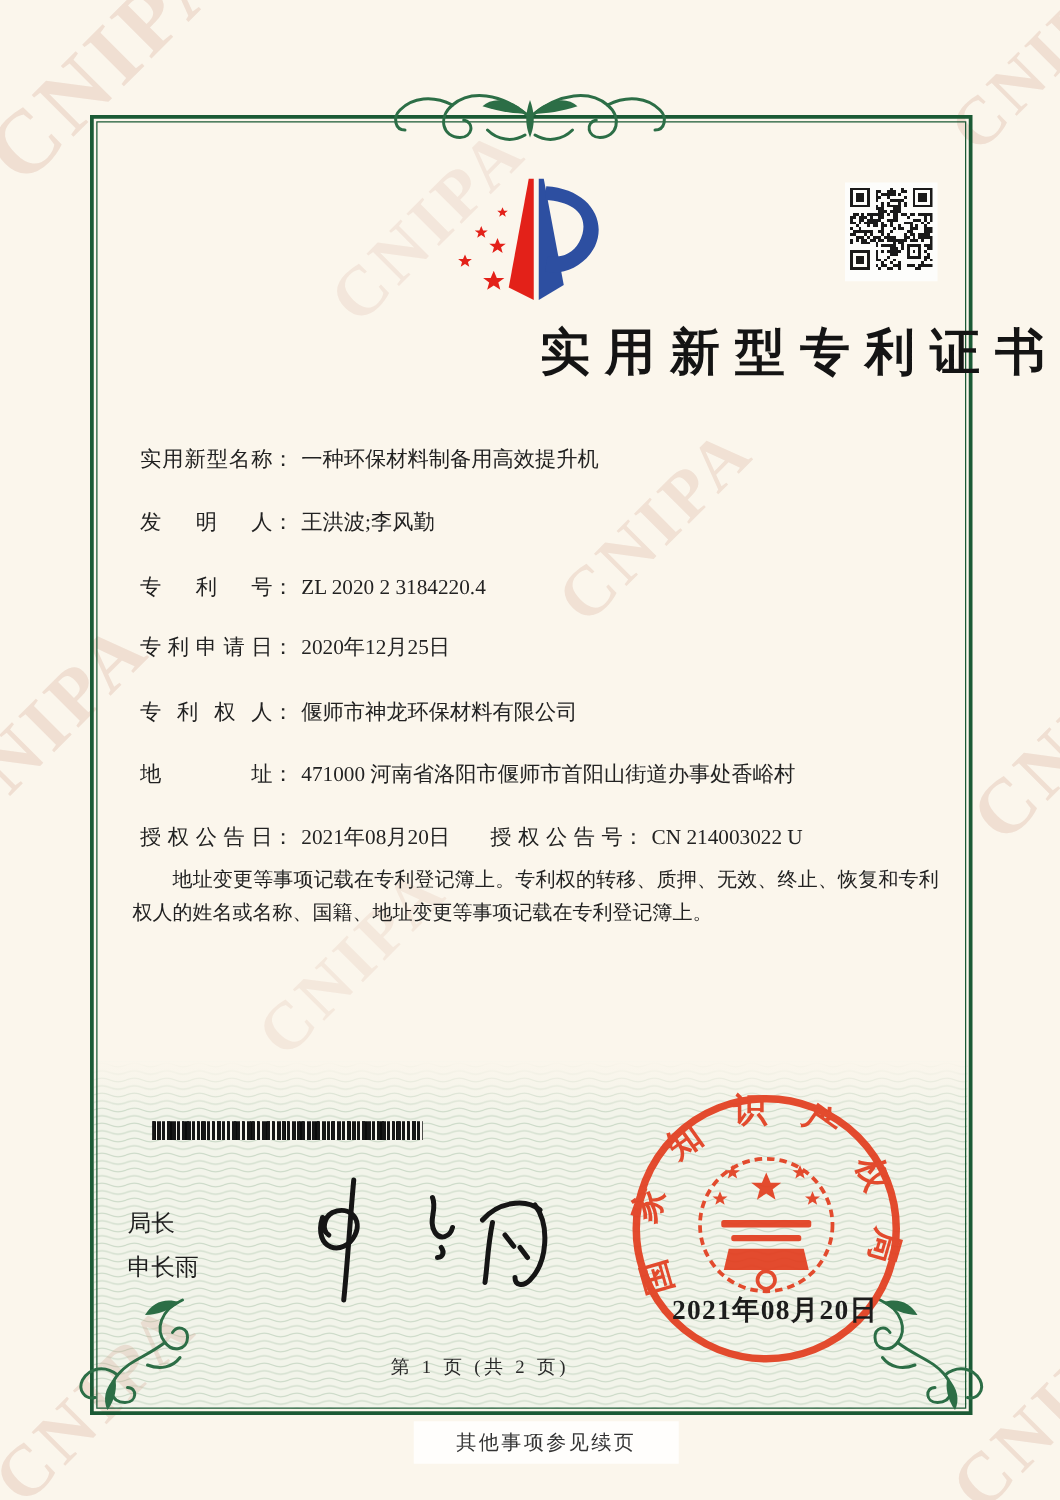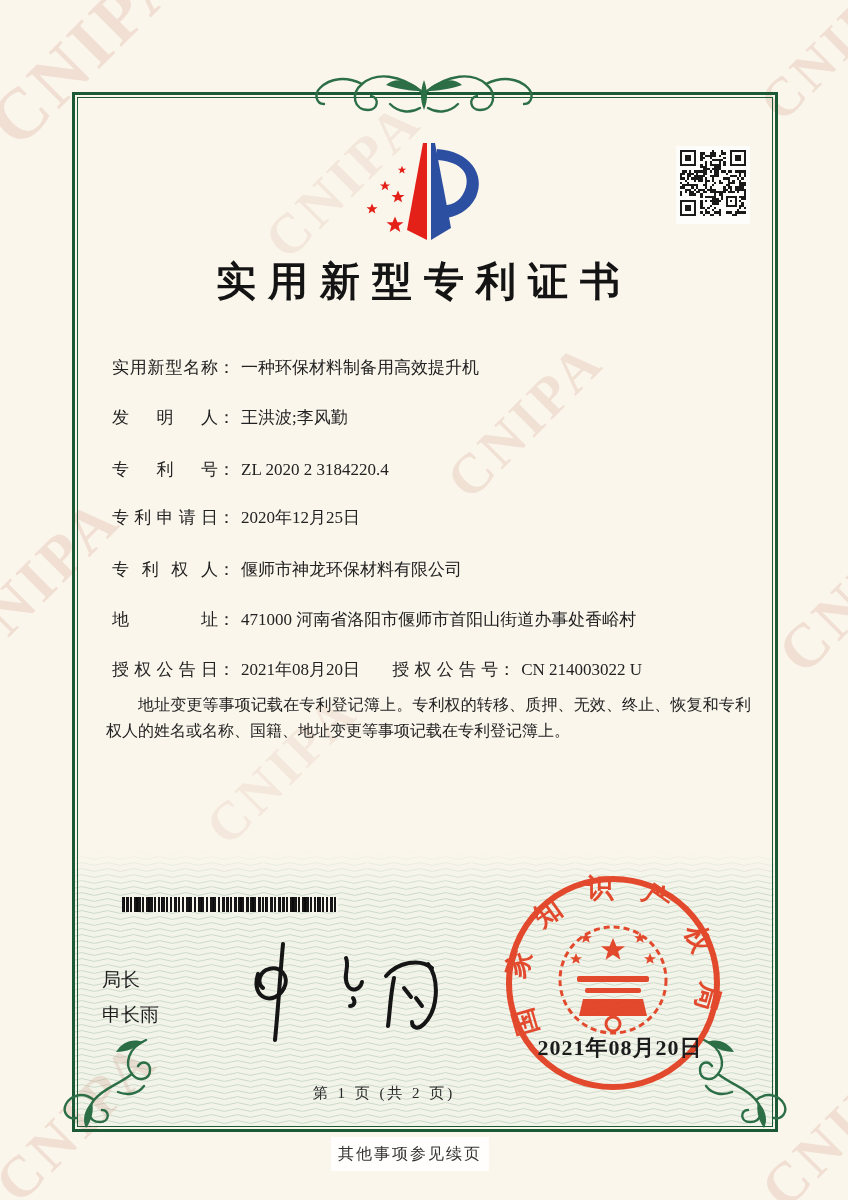--- a/index.html
+++ b/index.html
@@ -54,7 +54,7 @@
   }
   .title{
     position:absolute;left:0;top:254px;width:848px;z-index:4;
-    text-align:center;font-size:40px;font-weight:bold;
+    text-align:right;font-size:40px;font-weight:bold;
     letter-spacing:12px;color:#141414;
   }
   

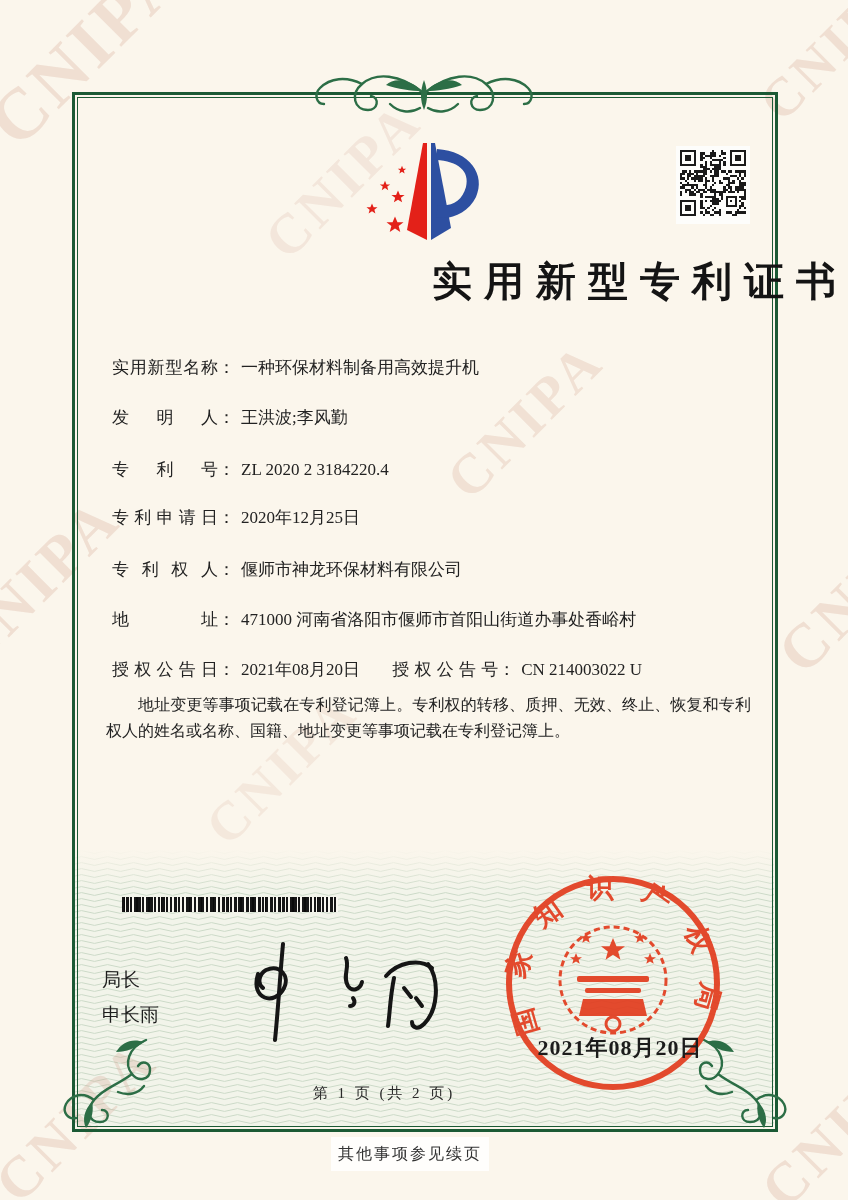--- a/index.html
+++ b/index.html
@@ -97,7 +97,7 @@
     text-align:center;font-size:15px;letter-spacing:3px;color:#2a2a2a;
   }
   .cont-note{
-    position:absolute;left:331px;top:1137px;width:158px;height:34px;z-index:4;
+    position:absolute;left:331px;top:1137px;width:212px;height:34px;z-index:4;
     background:#fffefc;display:flex;align-items:center;justify-content:center;
     font-size:16px;letter-spacing:2px;color:#333;
   }

